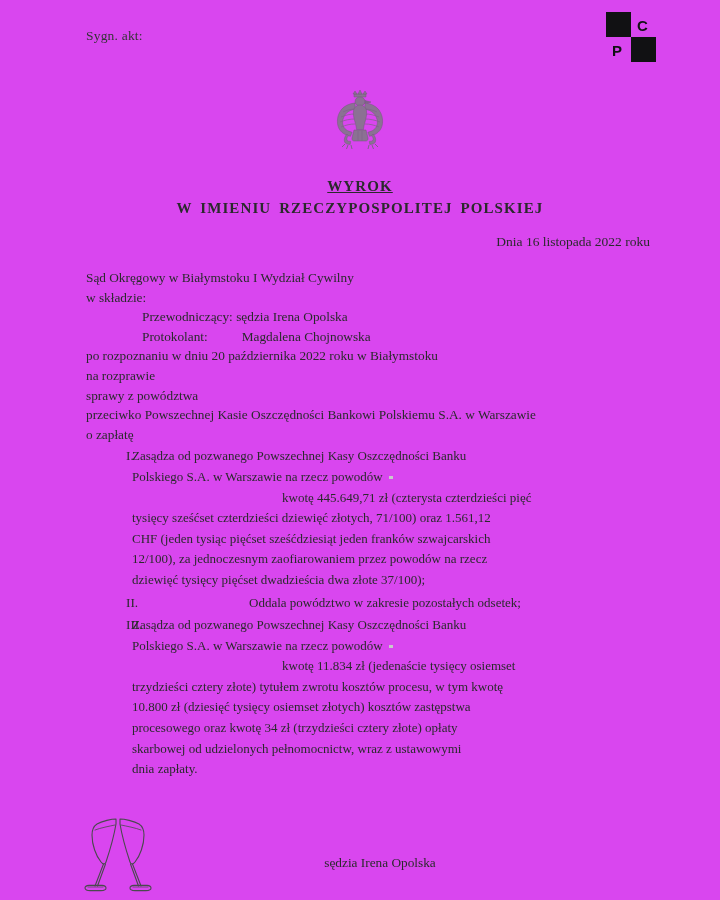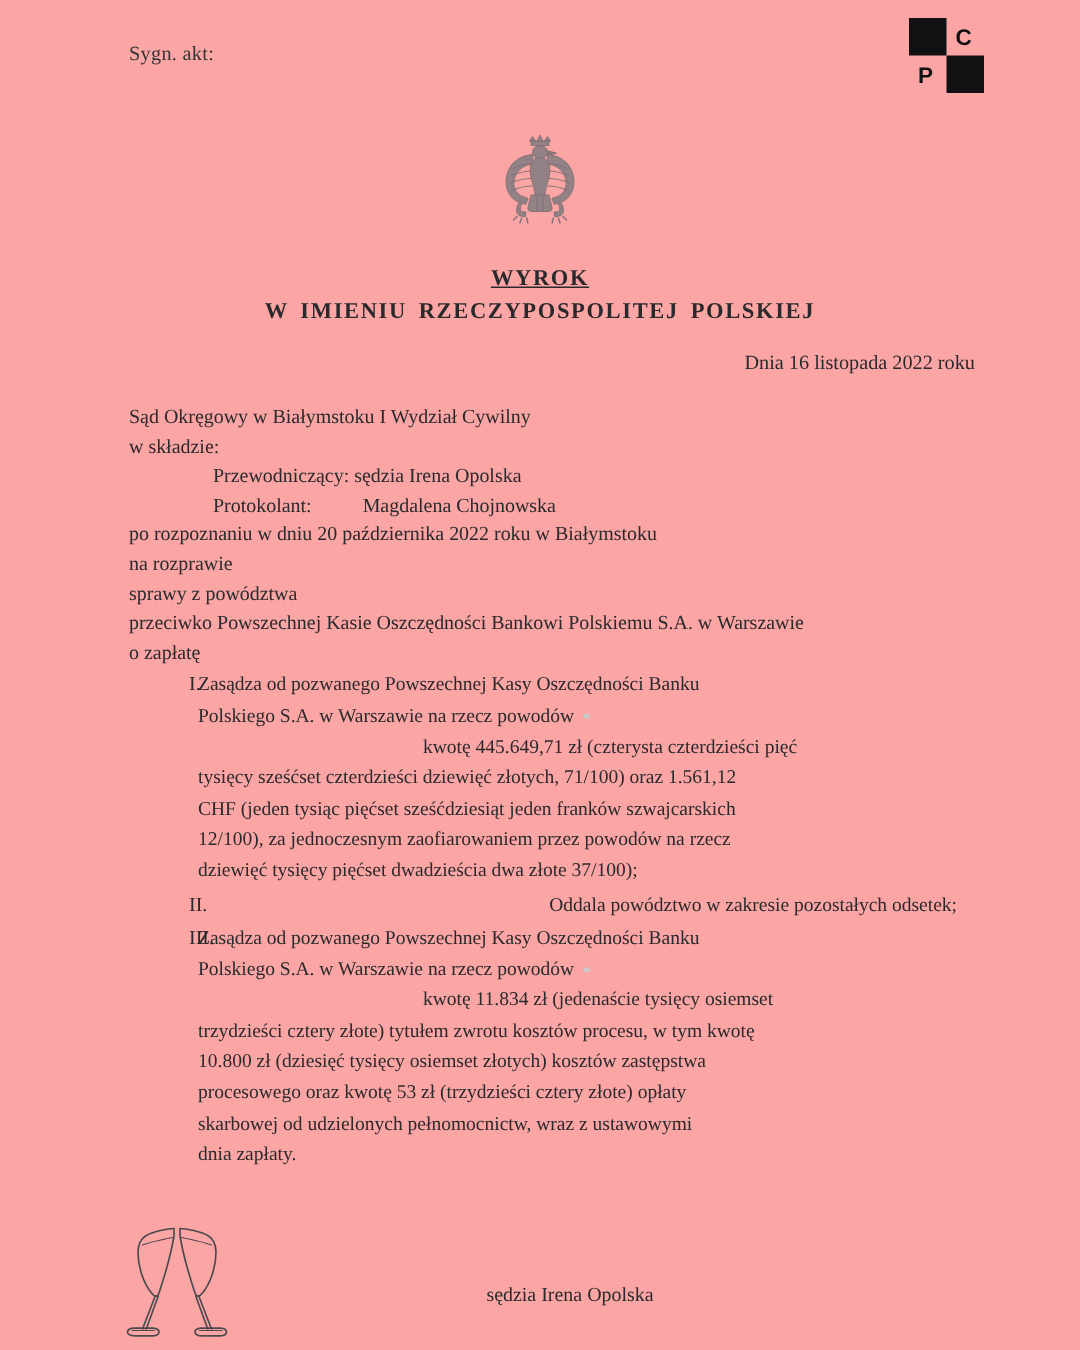--- a/index.html
+++ b/index.html
@@ -17,7 +17,7 @@
     width: 720px;
     height: 900px;
     margin: 0 auto;
-    background: #fca5a5;
+    background: #d946ef;
     overflow: hidden;
   }
 

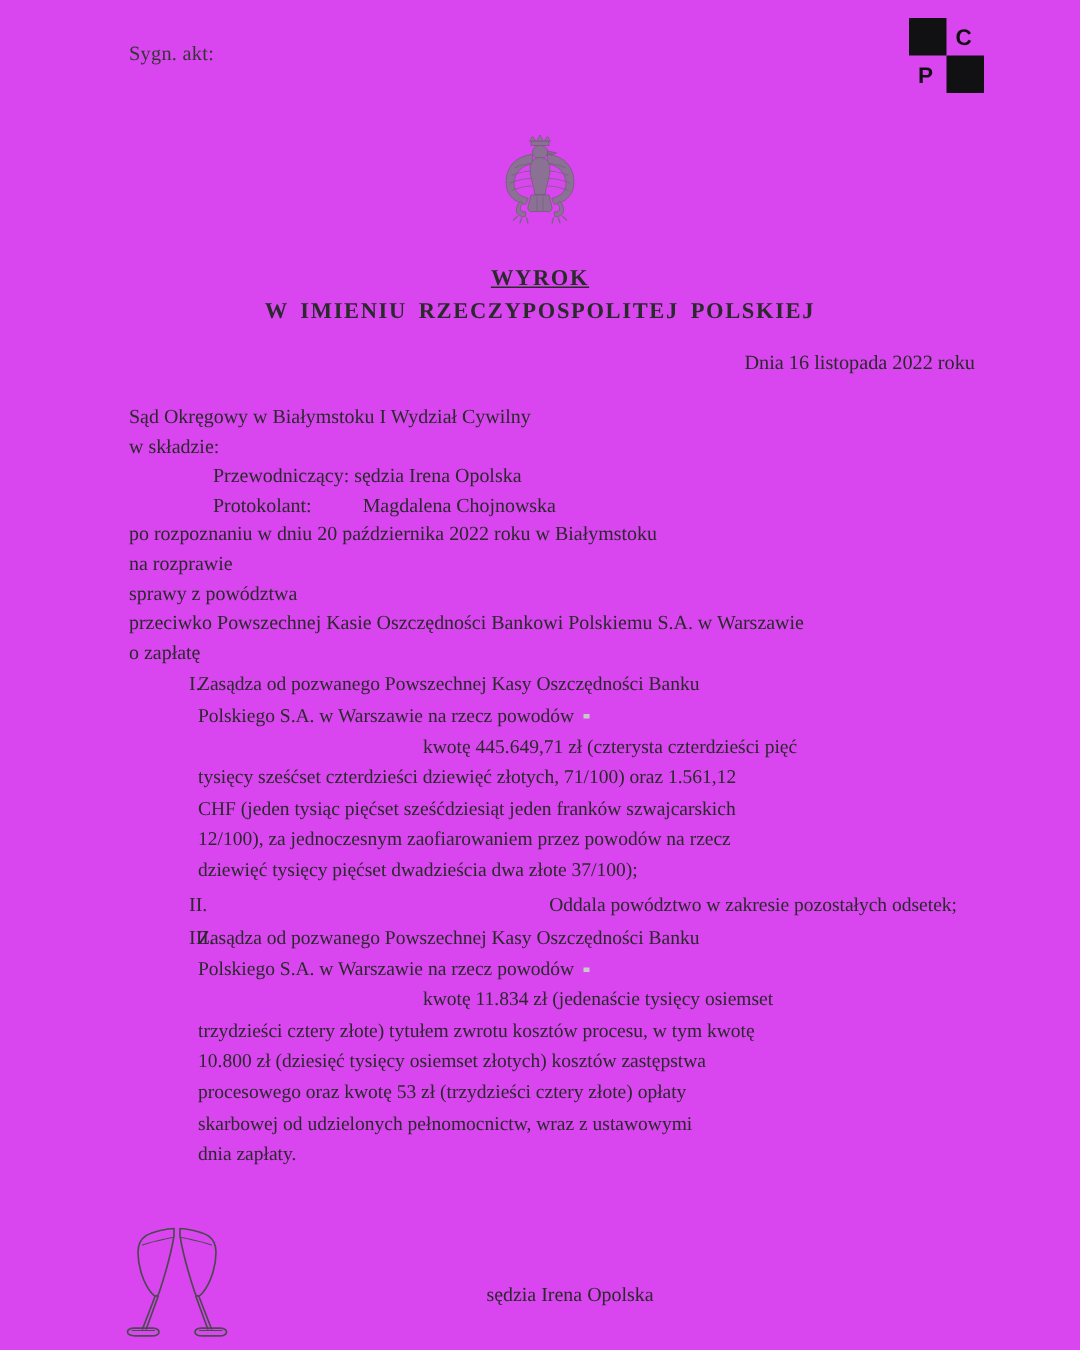--- a/index.html
+++ b/index.html
@@ -132,7 +132,7 @@
     line-height: 20.6px;
     hyphens: none;
   }
-  .item-body.single { text-align: right; }
+  .item-body.single { text-align: center; }
   .amount-lead { display: inline-block; width: 150px; }
 
   

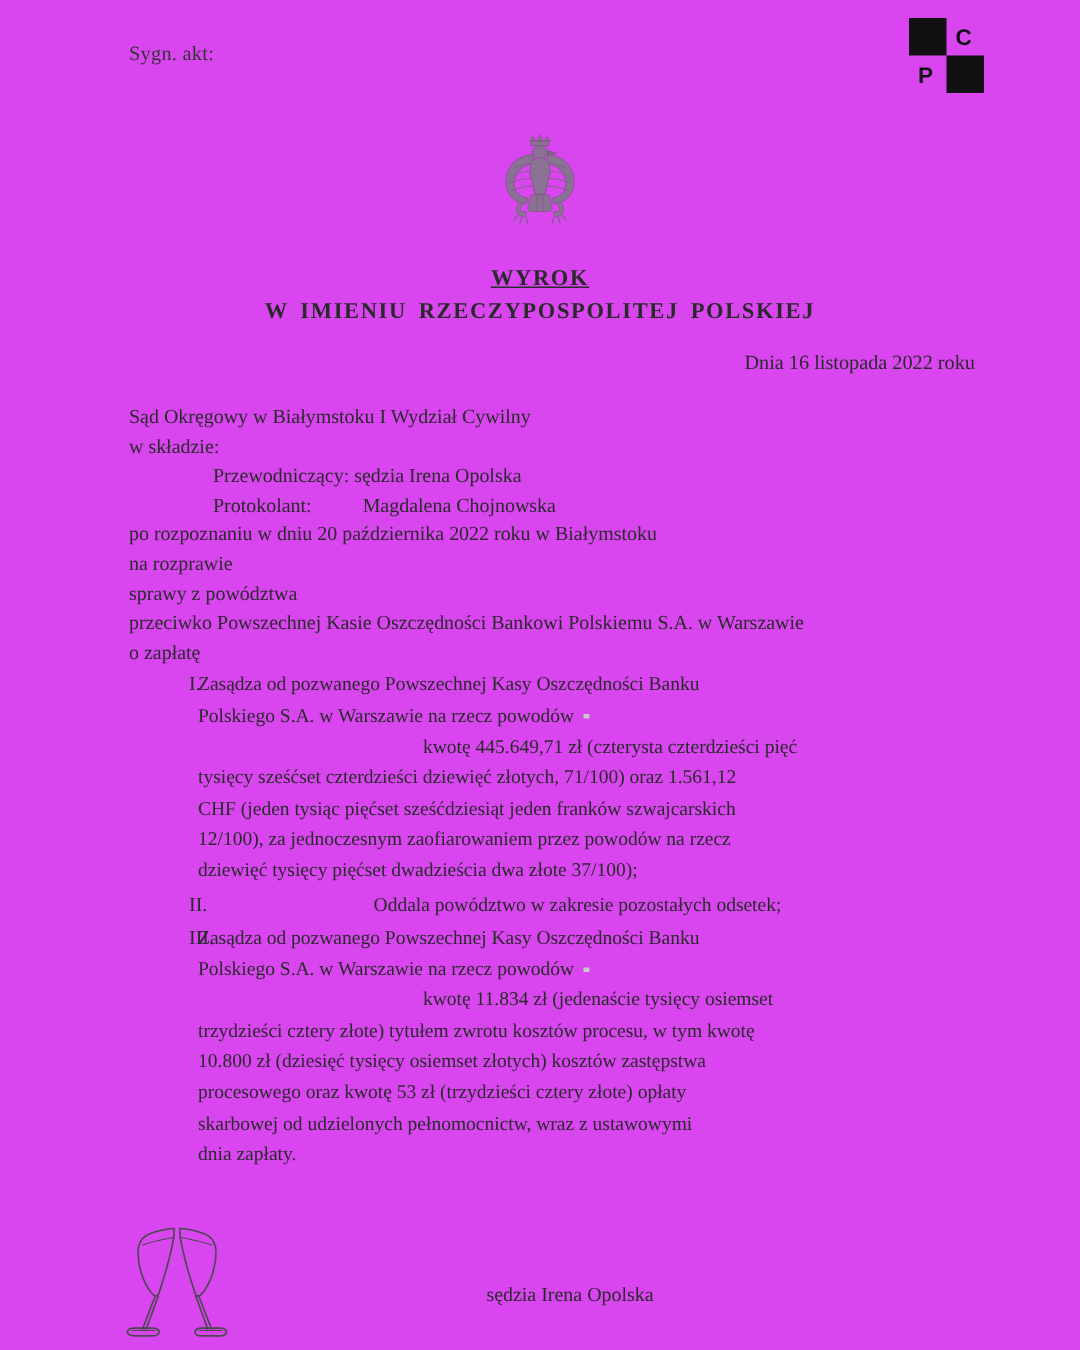--- a/index.html
+++ b/index.html
@@ -264,7 +264,7 @@
         <div><span class="amount-lead"></span><span>kwotę 11.834 zł (jedenaście tysięcy osiemset</span></div>
         <div style="text-align:justify">trzydzieści cztery złote) tytułem zwrotu kosztów procesu, w tym kwotę</div>
         <div style="text-align:justify">10.800 zł (dziesięć tysięcy osiemset złotych) kosztów zastępstwa</div>
-        <div style="text-align:justify">procesowego oraz kwotę 53 zł (trzydzieści cztery złote) opłaty</div>
+        <div style="text-align:justify">procesowego oraz kwotę 34 zł (trzydzieści cztery złote) opłaty</div>
         <div style="text-align:justify">skarbowej od udzielonych pełnomocnictw, wraz z ustawowymi</div>
         <div>dnia zapłaty.</div>
       </div>

